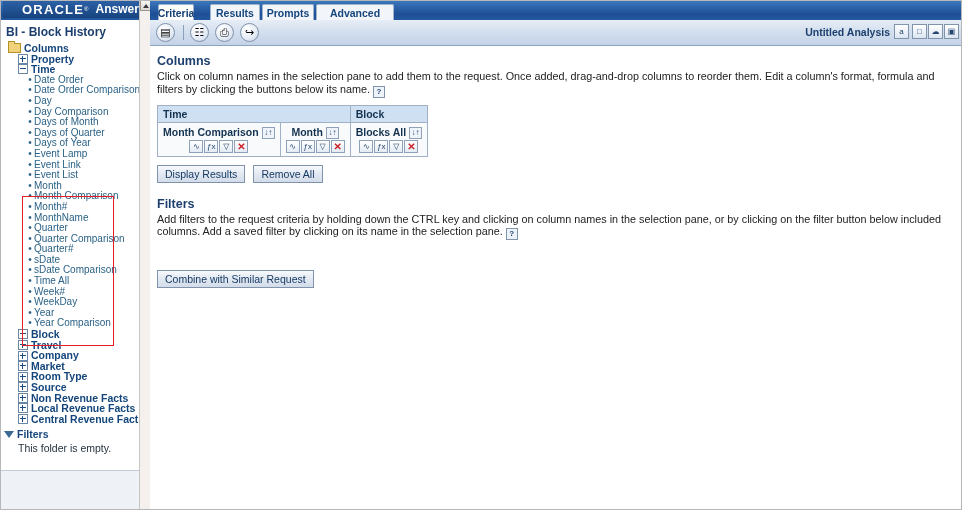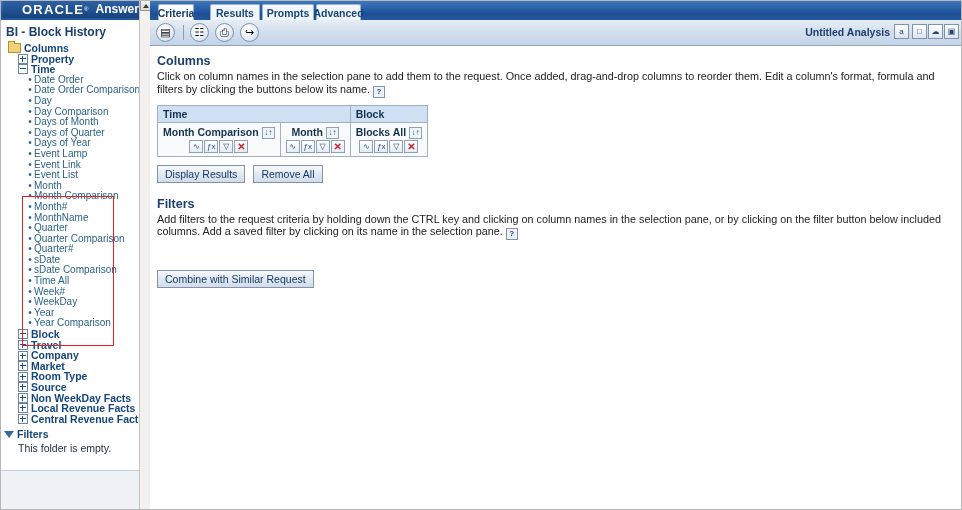--- a/index.html
+++ b/index.html
@@ -618,7 +618,7 @@
     <div class="tab sel" style="left:8px; width:36px;">Criteria</div>
     <div class="tab" style="left:60px; width:50px;">Results</div>
     <div class="tab" style="left:112px; width:52px;">Prompts</div>
-    <div class="tab" style="left:166px; width:45px;">Advanced</div>
+    <div class="tab" style="left:166px; width:78px;">Advanced</div>
   </div>
 
   <div id="toolbar">

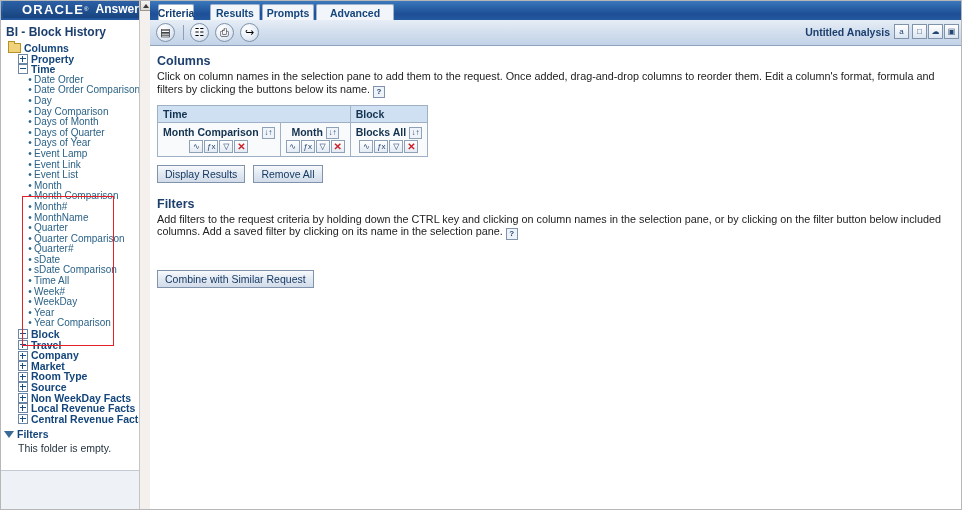--- a/index.html
+++ b/index.html
@@ -579,7 +579,7 @@
       </div>
     <div class="t-row ind2">
         <span class="plus"></span>
-        <span class="t-node">Non WeekDay Facts</span>
+        <span class="t-node">Non Revenue Facts</span>
       </div>
     <div class="t-row ind2">
         <span class="plus"></span>

